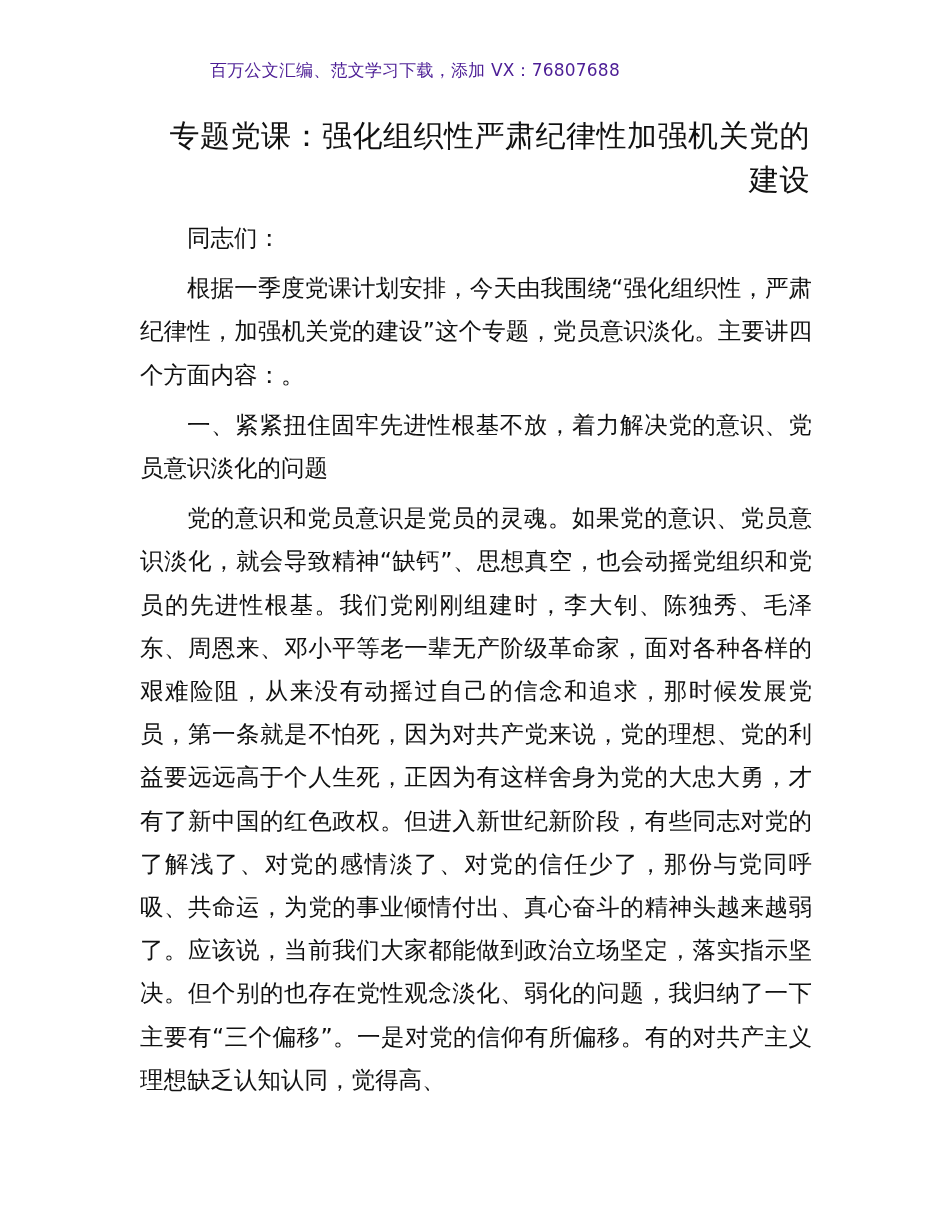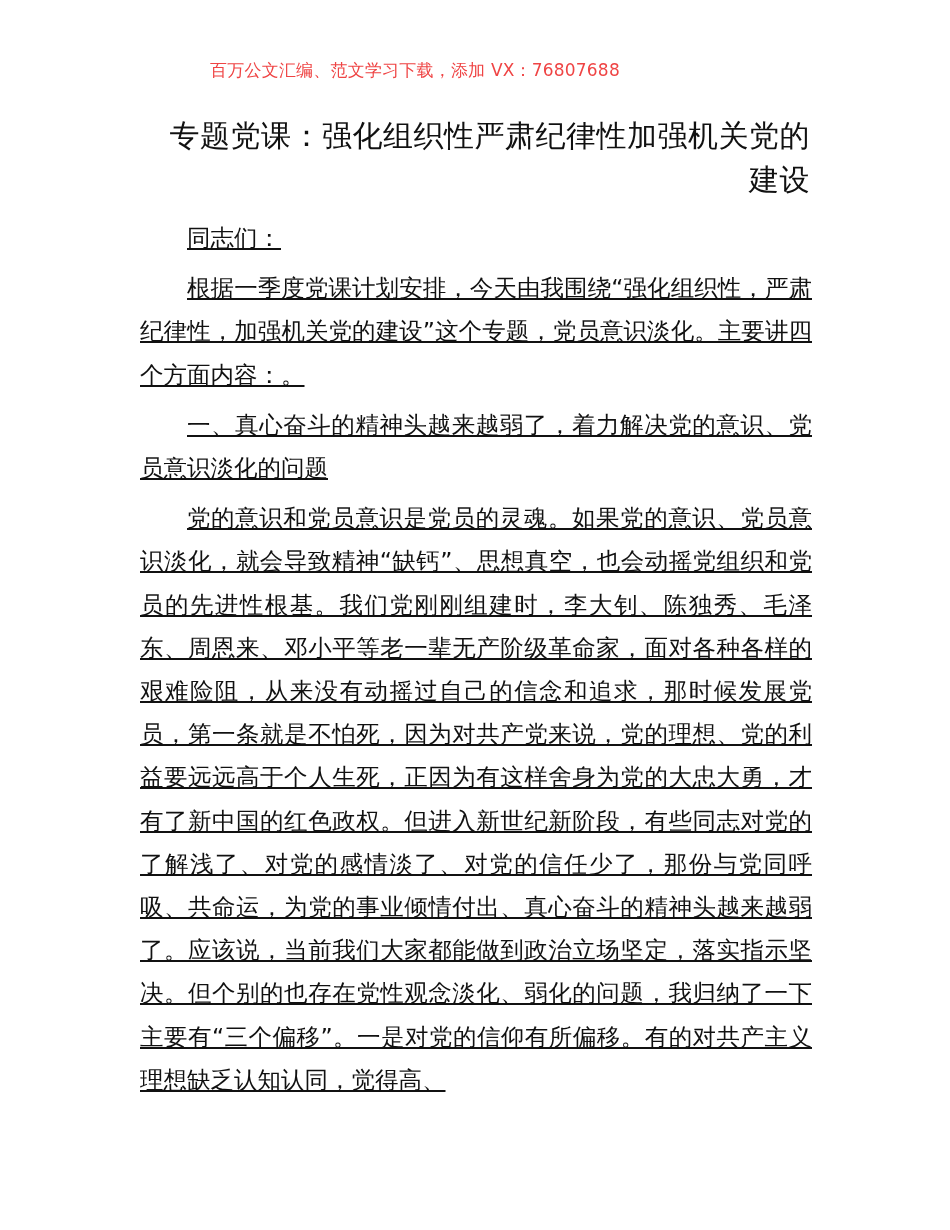--- a/index.html
+++ b/index.html
@@ -31,7 +31,7 @@
       text-align: center;
       font-size: 17px;
       line-height: 26px;
-      color: #ef4444;
+      color: #4c1d95;
       letter-spacing: 0.2px;
     }
     .title {

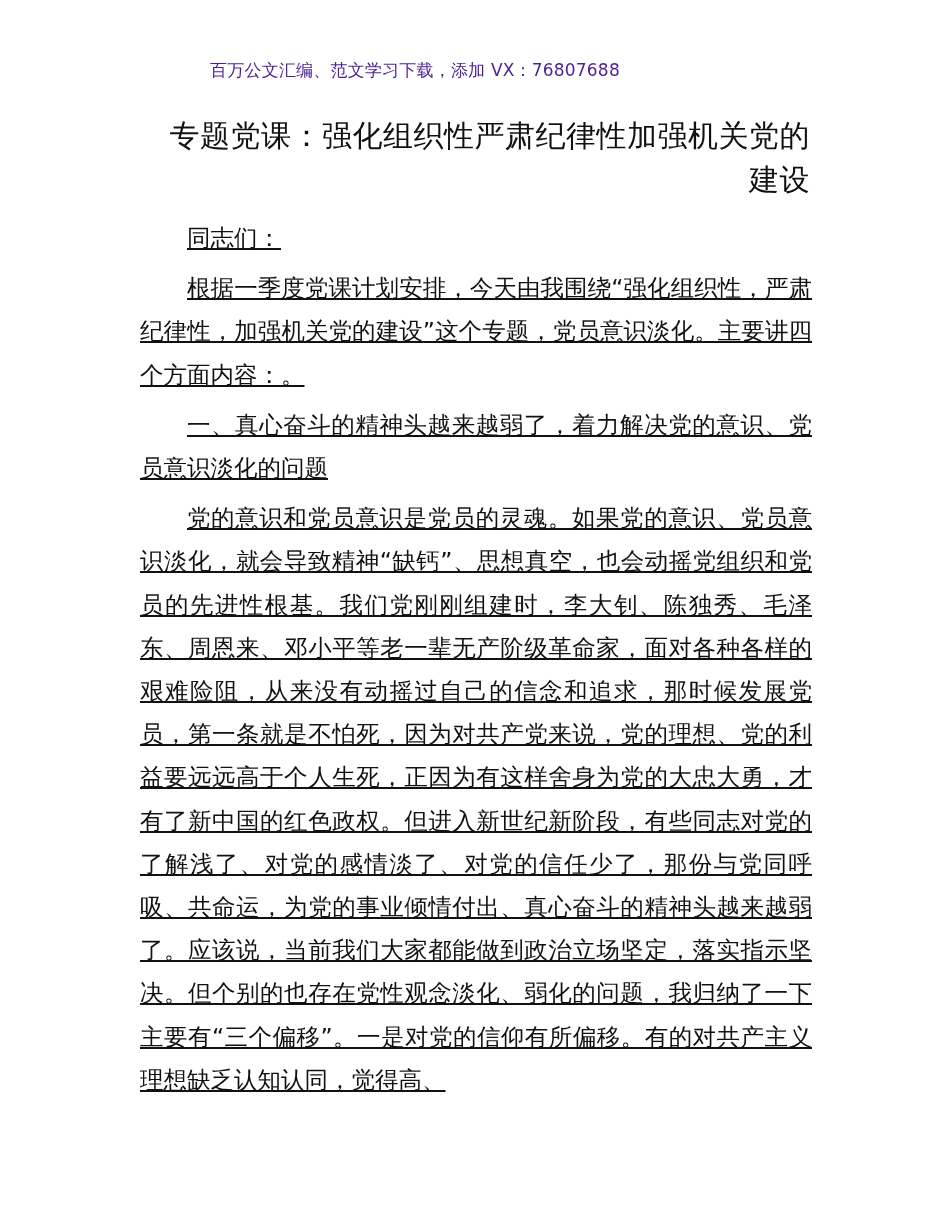--- a/index.html
+++ b/index.html
@@ -58,7 +58,6 @@
     .body-text p {
       margin: 0 0 7px 0;
       text-indent: 2em;
-      text-decoration: underline;
     }
   </style>
 </head>

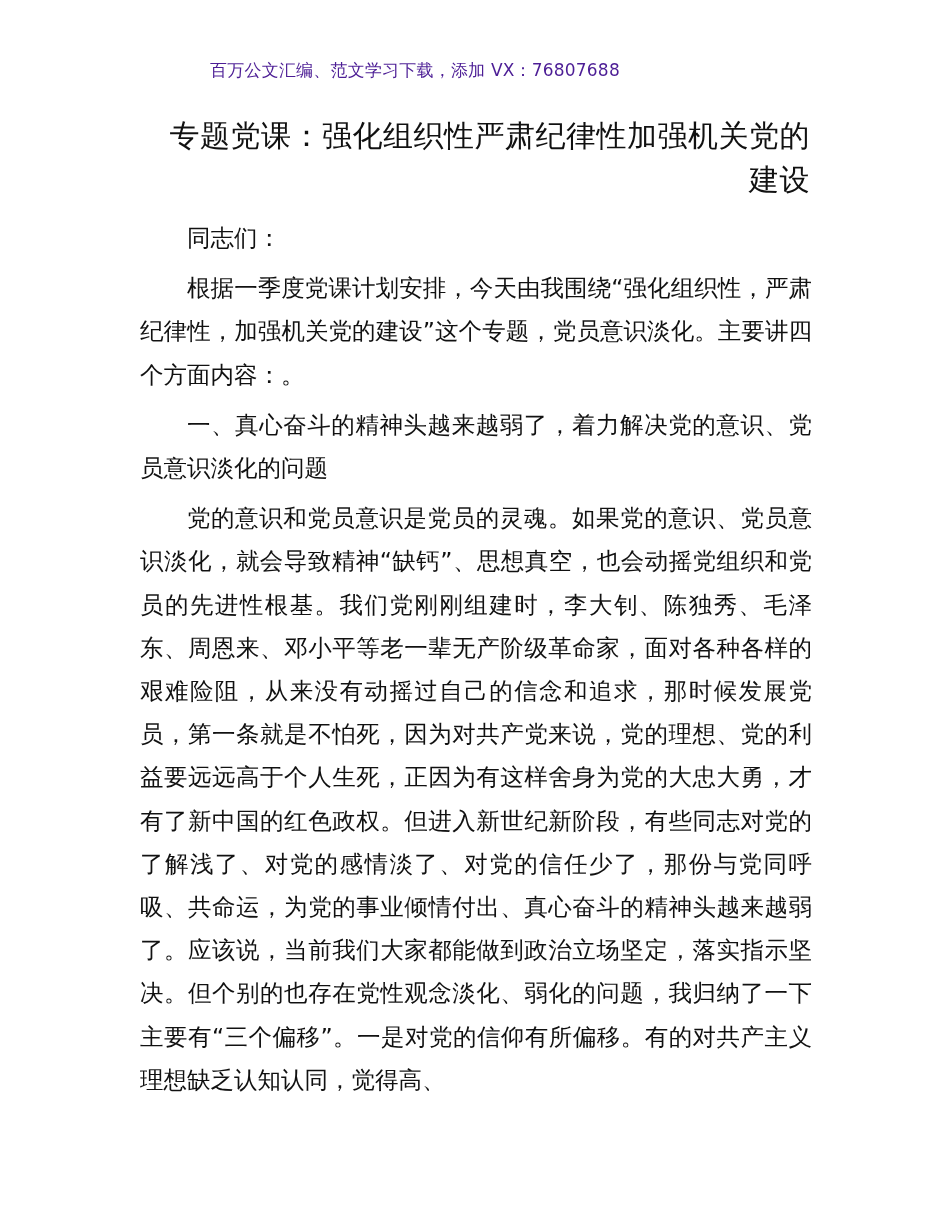--- a/index.html
+++ b/index.html
@@ -71,7 +71,7 @@
   <div class="body-text">
     <p>同志们：</p>
     <p>根据一季度党课计划安排，今天由我围绕“强化组织性，严肃纪律性，加强机关党的建设”这个专题，党员意识淡化。主要讲四个方面内容：。</p>
-    <p>一、真心奋斗的精神头越来越弱了，着力解决党的意识、党员意识淡化的问题</p>
+    <p>一、紧紧扭住固牢先进性根基不放，着力解决党的意识、党员意识淡化的问题</p>
     <p>党的意识和党员意识是党员的灵魂。如果党的意识、党员意识淡化，就会导致精神“缺钙”、思想真空，也会动摇党组织和党员的先进性根基。我们党刚刚组建时，李大钊、陈独秀、毛泽东、周恩来、邓小平等老一辈无产阶级革命家，面对各种各样的艰难险阻，从来没有动摇过自己的信念和追求，那时候发展党员，第一条就是不怕死，因为对共产党来说，党的理想、党的利益要远远高于个人生死，正因为有这样舍身为党的大忠大勇，才有了新中国的红色政权。但进入新世纪新阶段，有些同志对党的了解浅了、对党的感情淡了、对党的信任少了，那份与党同呼吸、共命运，为党的事业倾情付出、真心奋斗的精神头越来越弱了。应该说，当前我们大家都能做到政治立场坚定，落实指示坚决。但个别的也存在党性观念淡化、弱化的问题，我归纳了一下主要有“三个偏移”。一是对党的信仰有所偏移。有的对共产主义理想缺乏认知认同，觉得高、</p>
   </div>
 </div>

